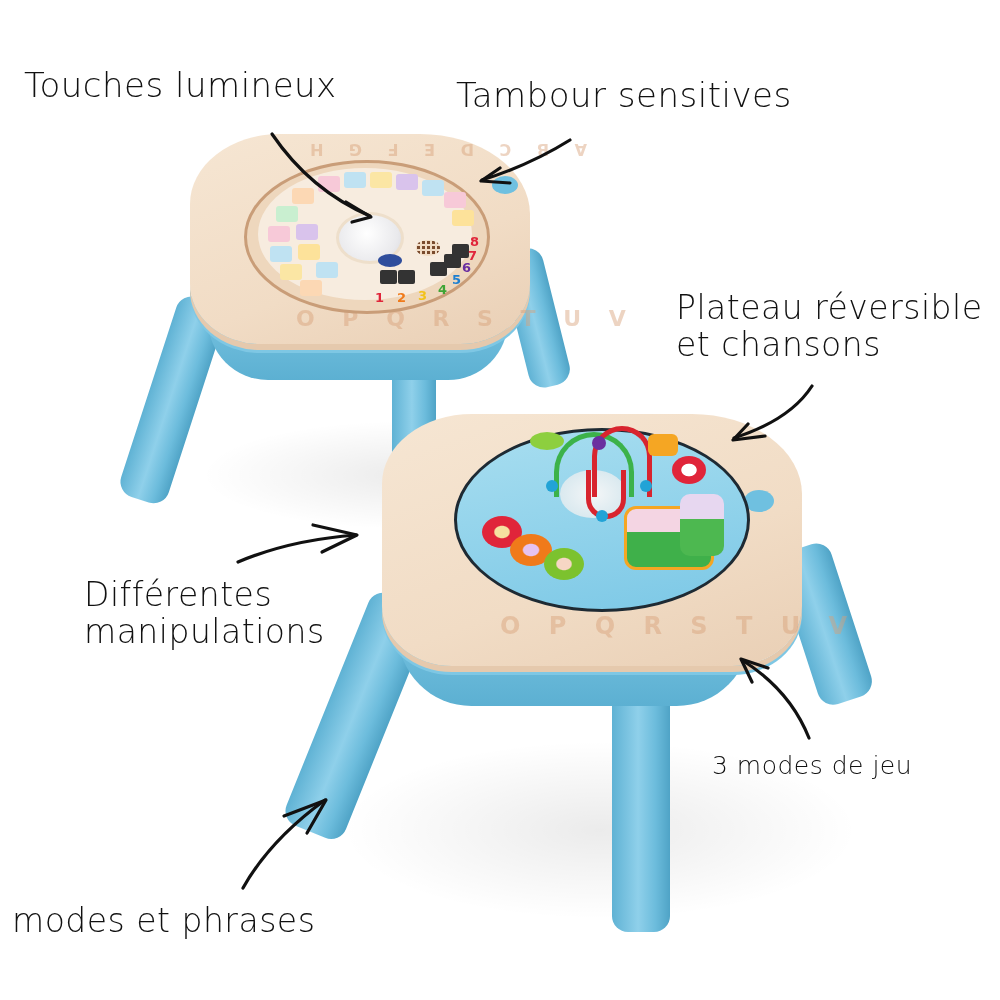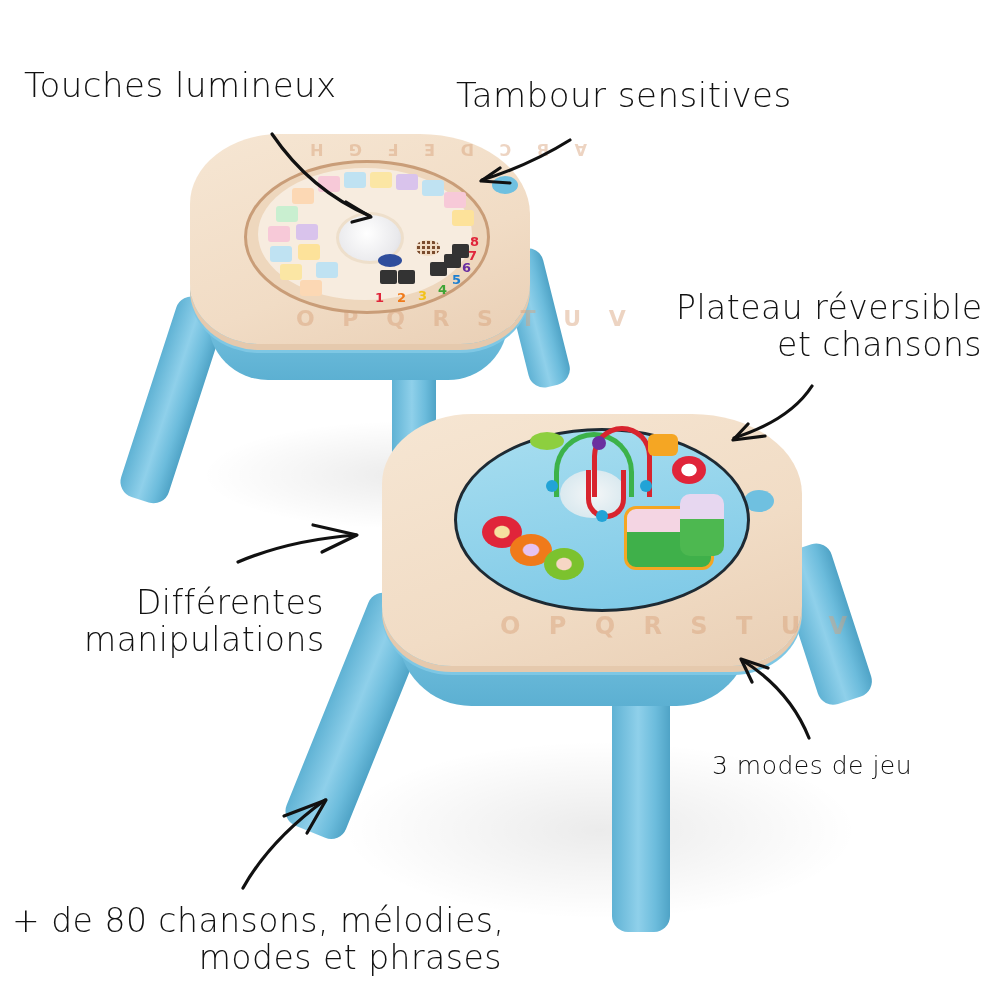--- a/index.html
+++ b/index.html
@@ -18,7 +18,7 @@
       letter-spacing: 0.5px;
       white-space: nowrap;
     }
-    .label.center { text-align: right; }
+    .label.center { text-align: left; }
     .lbl-tambour { left: 24px; top: 66px; font-size: 34px; }
     .lbl-touches { left: 456px; top: 76px; font-size: 34px; }
     .lbl-plateau { left: 676px; top: 290px; font-size: 33px; width: 306px; }

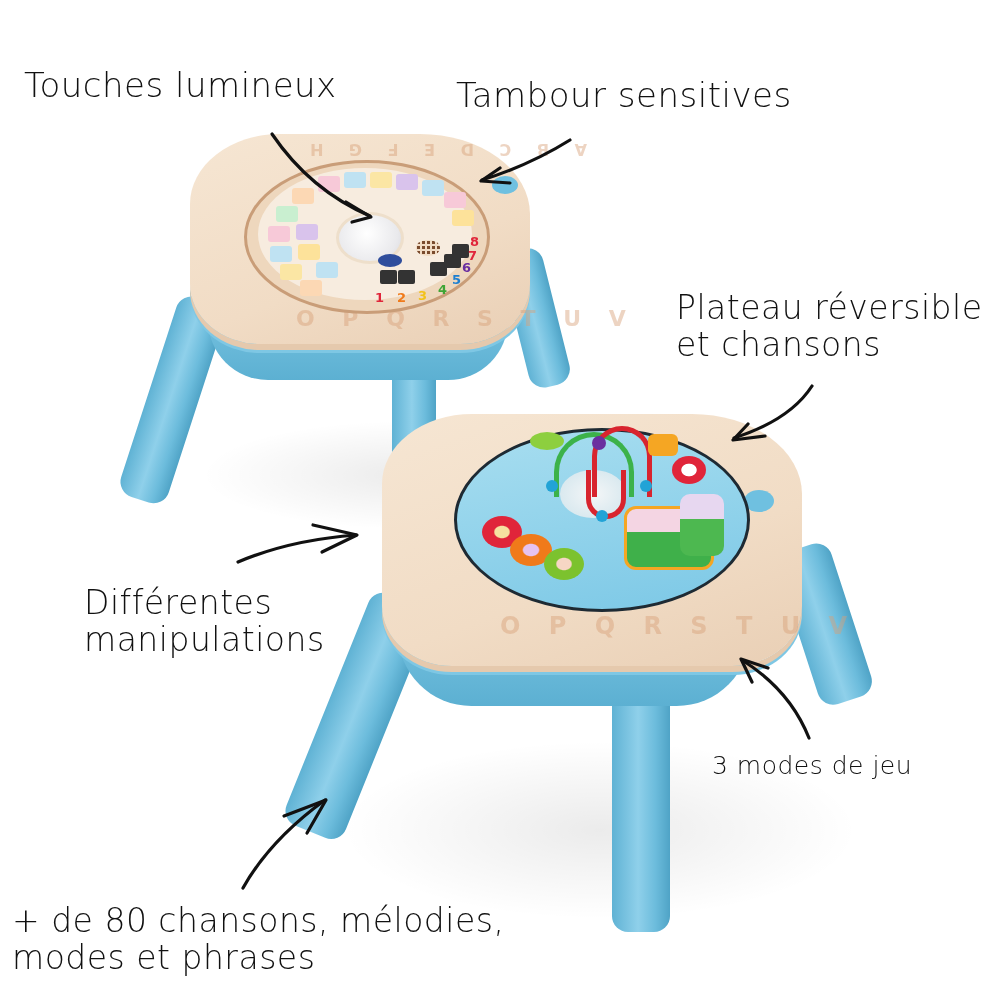--- a/index.html
+++ b/index.html
@@ -22,7 +22,7 @@
     .lbl-tambour { left: 24px; top: 66px; font-size: 34px; }
     .lbl-touches { left: 456px; top: 76px; font-size: 34px; }
     .lbl-plateau { left: 676px; top: 290px; font-size: 33px; width: 306px; }
-    .lbl-diff { left: 84px; top: 577px; font-size: 33px; width: 240px; margin-top: 8px; }
+    .lbl-diff { left: 84px; top: 577px; font-size: 33px; width: 240px; }
     .lbl-modes { left: 712px; top: 752px; font-size: 25px; }
     .lbl-80 { left: 12px; top: 903px; font-size: 33px; width: 490px; }
 

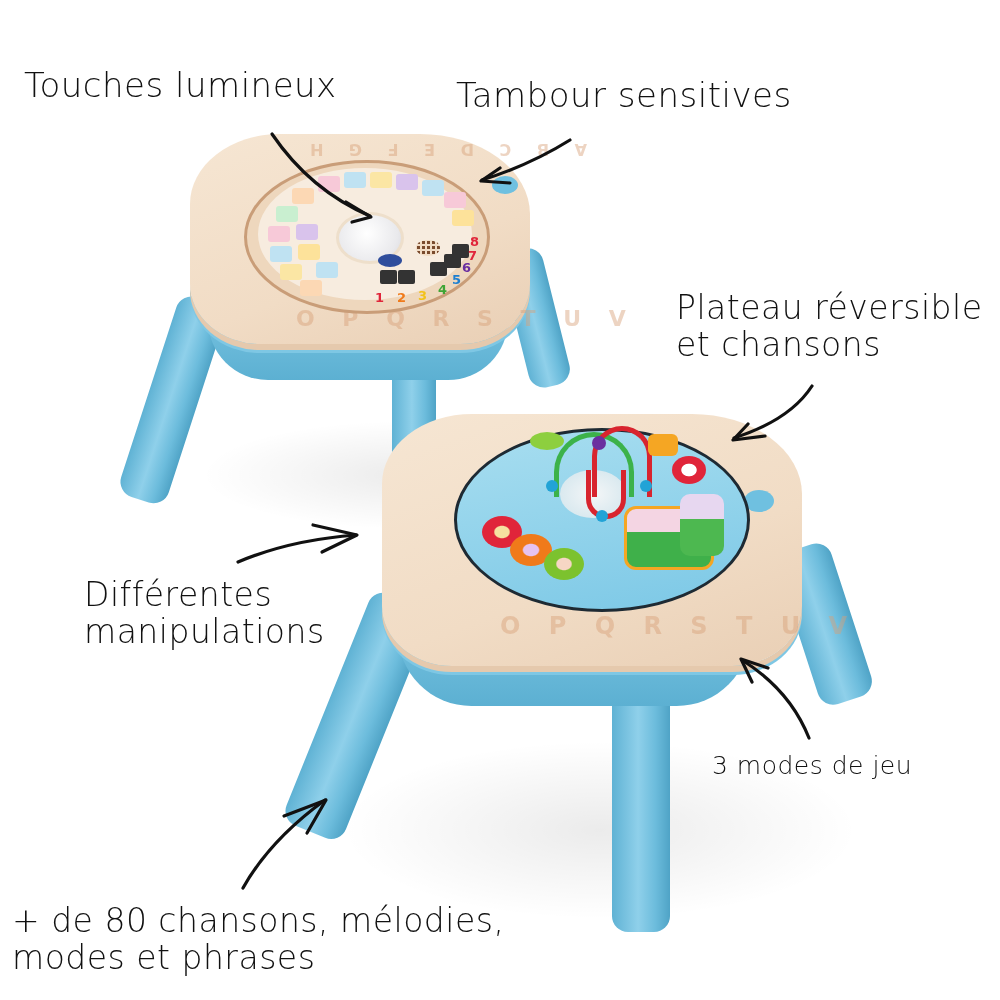--- a/index.html
+++ b/index.html
@@ -199,7 +199,6 @@
 </div>
 <div class="label lbl-modes">3 modes de jeu</div>
 <div class="label lbl-80 center">
-  <div>+ de 80 chansons, mélodies,</div>
   <div>modes et phrases</div>
 </div>
 

